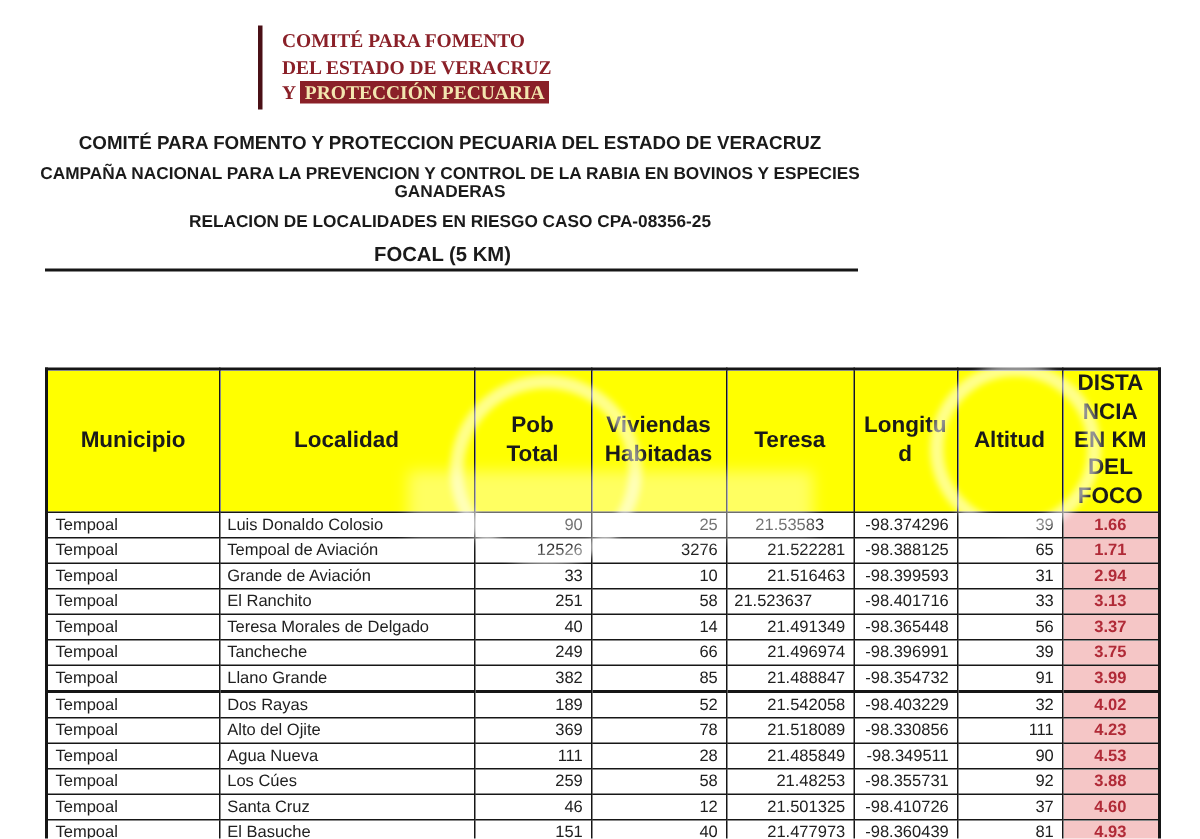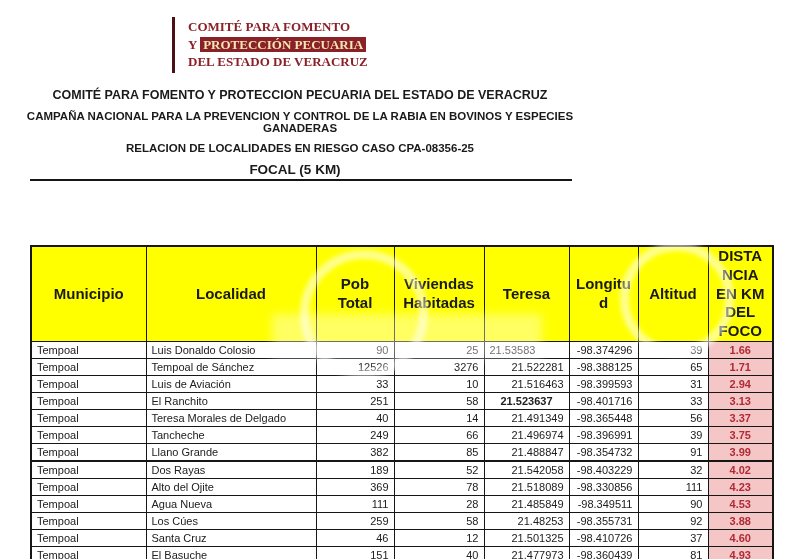--- a/index.html
+++ b/index.html
@@ -115,8 +115,8 @@
   <div class="logo-divider"></div>
   <div class="org-block">
     <div>COMITÉ PARA FOMENTO</div>
+    <div>DEL ESTADO DE VERACRUZ</div>
     <div><span>Y </span><span class="org-highlight">PROTECCIÓN PECUARIA</span></div>
-    <div>DEL ESTADO DE VERACRUZ</div>
   </div>
 </div>
 

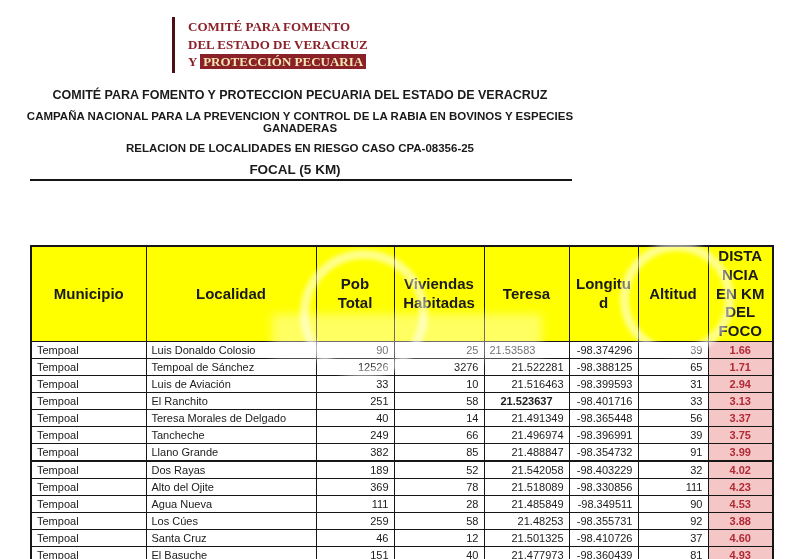--- a/index.html
+++ b/index.html
@@ -158,7 +158,7 @@
         <td style="text-align: left;">Luis Donaldo Colosio</td>
         <td style="text-align: right;">90</td>
         <td style="text-align: right;">25</td>
-        <td style="text-align: left;">21.53583</td>
+        <td style="text-align: center;">21.53583</td>
         <td style="text-align: right;">-98.374296</td>
         <td style="text-align: right;">39</td>
         <td class="dist" style="text-align: center;">1.66</td>

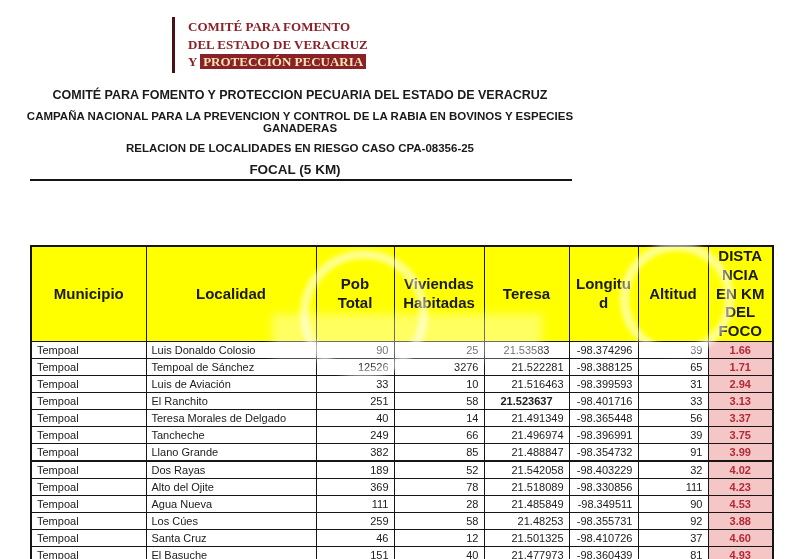--- a/index.html
+++ b/index.html
@@ -165,7 +165,7 @@
       </tr>
       <tr>
         <td style="text-align: left;">Tempoal</td>
-        <td style="text-align: left;">Tempoal de Sánchez</td>
+        <td style="text-align: left;">Tempoal de Aviación</td>
         <td style="text-align: right;">12526</td>
         <td style="text-align: right;">3276</td>
         <td style="text-align: right; margin-left: 12px;">21.522281</td>

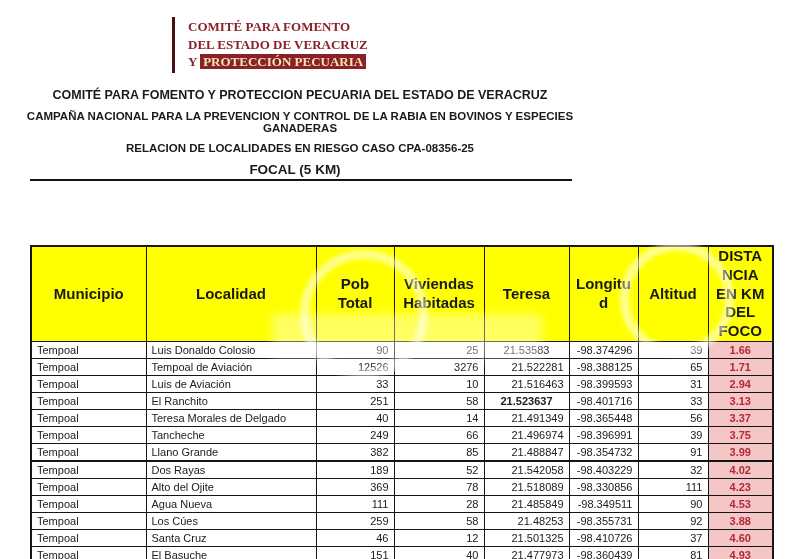--- a/index.html
+++ b/index.html
@@ -175,7 +175,7 @@
       </tr>
       <tr>
         <td style="text-align: left;">Tempoal</td>
-        <td style="text-align: left;">Luis de Aviación</td>
+        <td style="text-align: left;">Grande de Aviación</td>
         <td style="text-align: right;">33</td>
         <td style="text-align: right;">10</td>
         <td style="text-align: right;">21.516463</td>

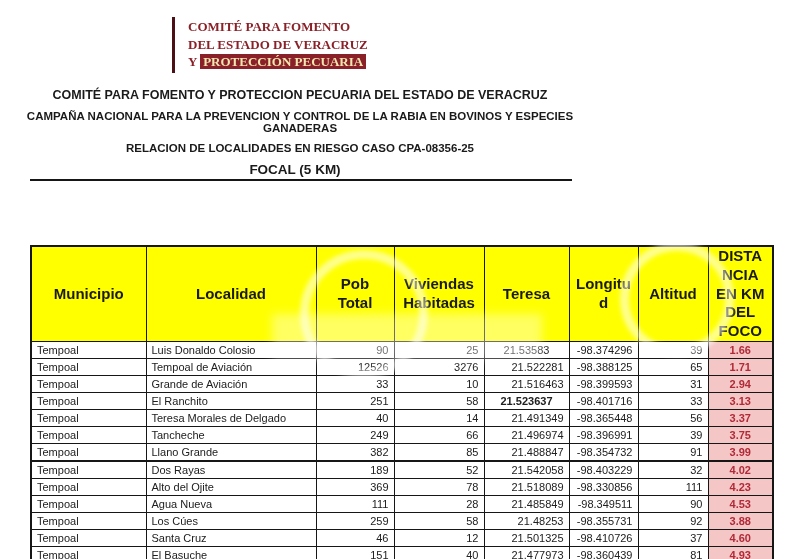--- a/index.html
+++ b/index.html
@@ -188,7 +188,7 @@
         <td style="text-align: left;">El Ranchito</td>
         <td style="text-align: right;">251</td>
         <td style="text-align: right;">58</td>
-        <td style="text-align: center; font-weight: bold;">21.523637</td>
+        <td style="text-align: left;">21.523637</td>
         <td style="text-align: right;">-98.401716</td>
         <td style="text-align: right;">33</td>
         <td class="dist" style="text-align: center;">3.13</td>

